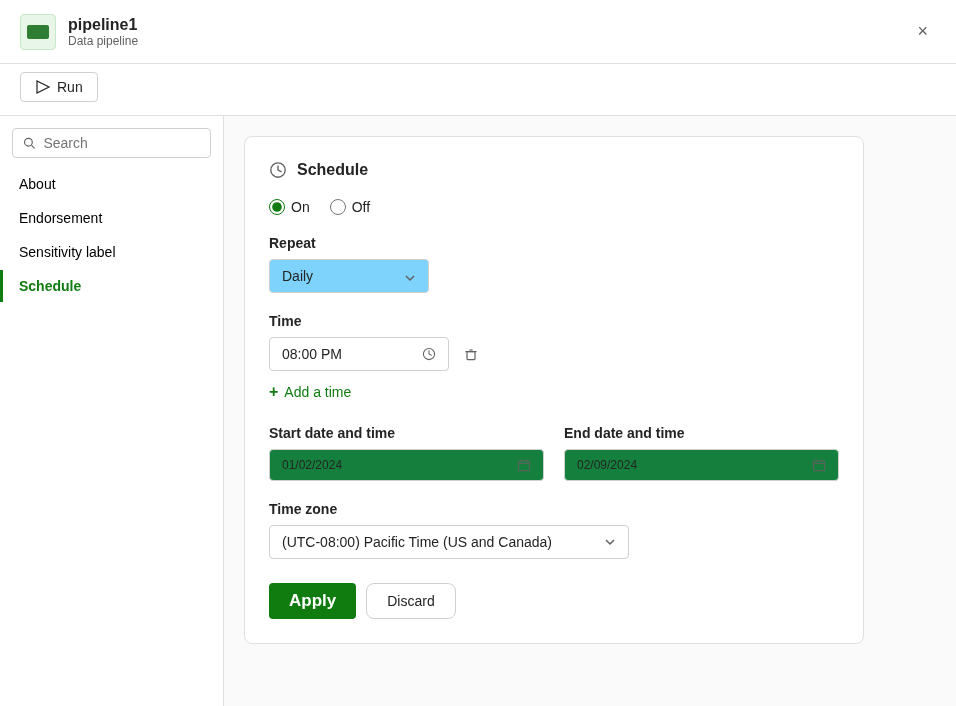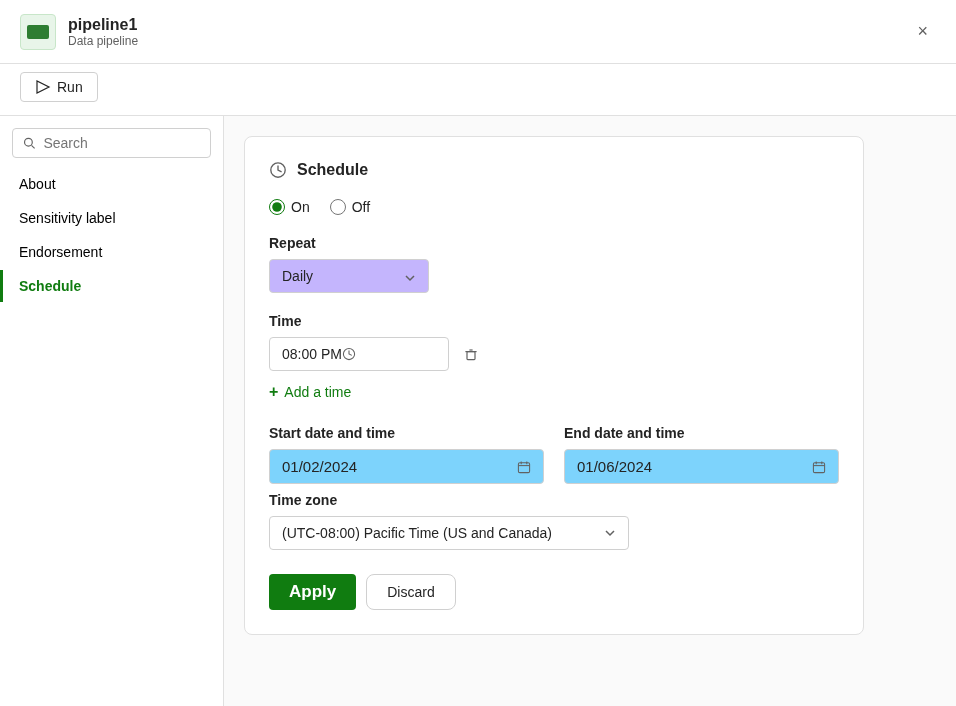--- a/index.html
+++ b/index.html
@@ -174,10 +174,10 @@
       <span>About</span>
     </div>
     <div class="nav-item">
+      <span>Endorsement</span>
+    </div>
+    <div class="nav-item">
       <span>Sensitivity label</span>
-    </div>
-    <div class="nav-item">
-      <span>Endorsement</span>
     </div>
     <div class="nav-item active">
       <span>Schedule</span>

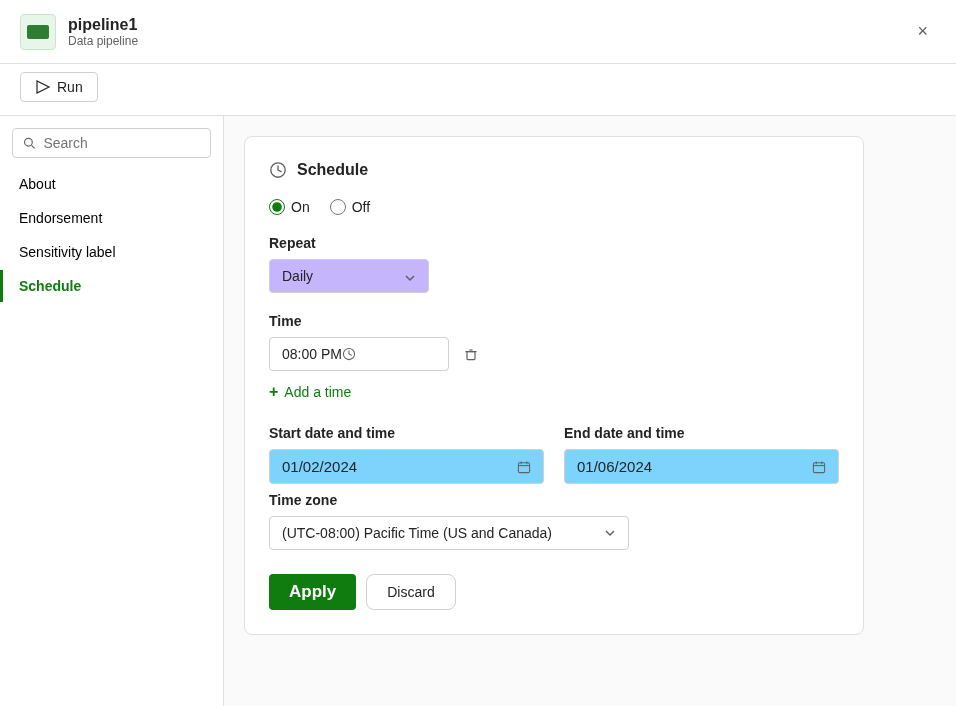--- a/index.html
+++ b/index.html
@@ -85,7 +85,7 @@
     .select-input {
       display: flex; align-items: flex-end; justify-content: space-between;
       border: 1px solid #d0d0d0; border-radius: 4px; padding: 8px 12px;
-      cursor: pointer; background: #c4b5fd; width: 160px; font-size: 14px;
+      cursor: pointer; background: #7dd3fc; width: 160px; font-size: 14px;
     }
 
     .time-row { display: flex; align-items: center; gap: 8px; margin-bottom: 8px; }

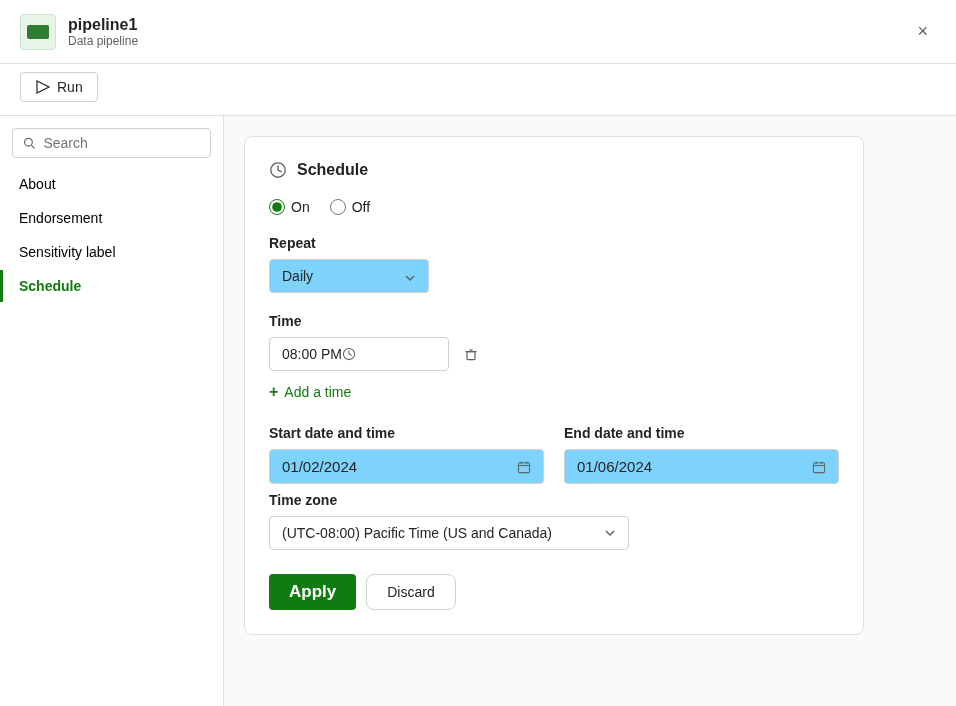--- a/index.html
+++ b/index.html
@@ -90,7 +90,7 @@
 
     .time-row { display: flex; align-items: center; gap: 8px; margin-bottom: 8px; }
     .time-input {
-      display: flex; align-items: center; 
+      display: flex; align-items: center; justify-content: space-between;
       border: 1px solid #d0d0d0; border-radius: 4px; padding: 8px 12px;
       width: 180px; background: #fff; font-size: 14px;
     }

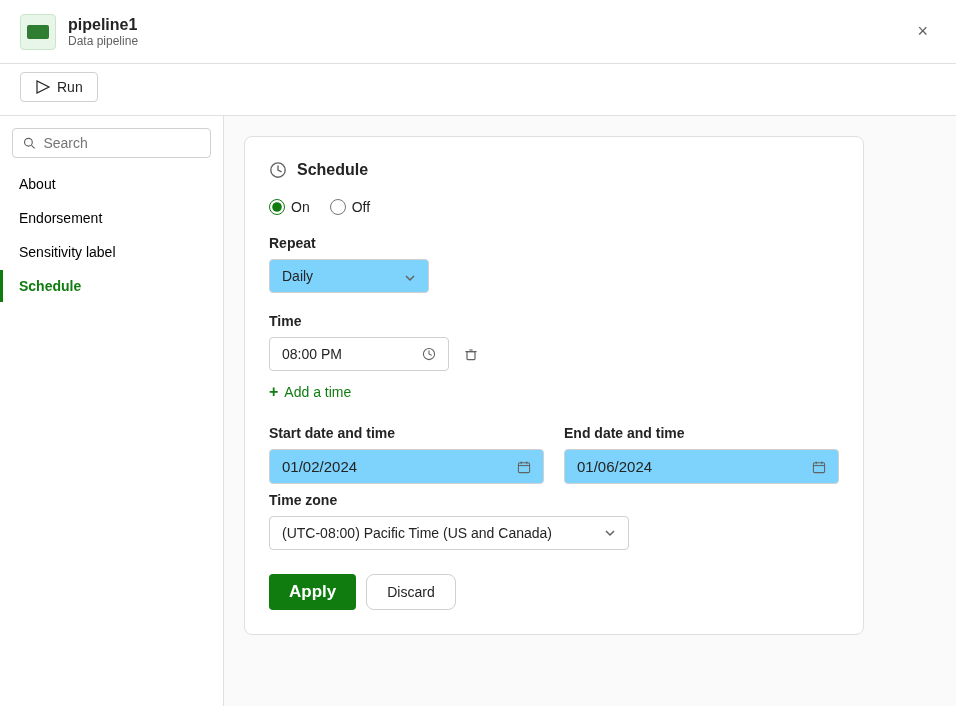--- a/index.html
+++ b/index.html
@@ -106,7 +106,7 @@
       cursor: pointer; font-size: 14px; padding: 4px 0;
     }
 
-    .date-row { display: flex; gap: 20px; margin-bottom: 8px; }
+    .date-row { display: flex; gap: 20px; margin-bottom: 20px; }
     .date-field { flex: 1; }
     .date-input {
       display: flex; align-items: center; justify-content: space-between;

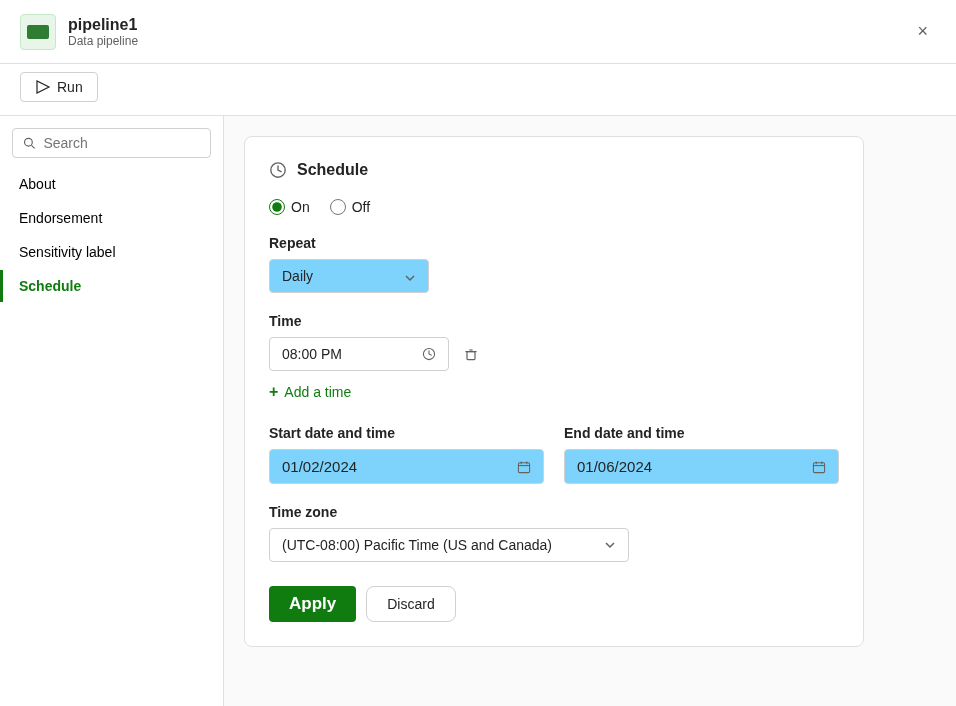--- a/index.html
+++ b/index.html
@@ -111,7 +111,7 @@
     .date-input {
       display: flex; align-items: center; justify-content: space-between;
       border: 1px solid #d0d0d0; border-radius: 4px; padding: 8px 12px;
-      background: #7dd3fc; font-size: 15px; cursor: pointer;
+      background: #15803d; font-size: 12px; cursor: pointer;
     }
 
     .timezone-select {

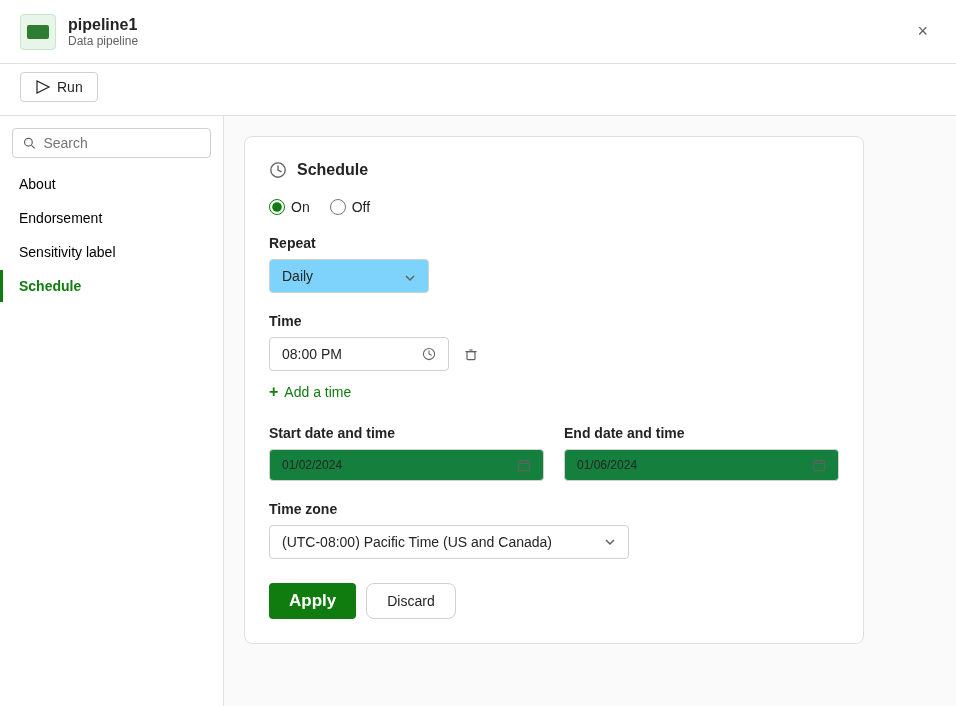--- a/index.html
+++ b/index.html
@@ -258,7 +258,7 @@
         <div class="date-field">
           <div class="field-label">End date and time</div>
           <div class="date-input">
-            <span>01/06/2024</span>
+            <span>02/09/2024</span>
             <svg width="14" height="14" viewBox="0 0 20 20" fill="none">
               <rect x="2" y="4" width="16" height="14" rx="2" stroke="#616161" stroke-width="1.5"></rect>
               <line x1="2" y1="8" x2="18" y2="8" stroke="#616161" stroke-width="1.5"></line>

